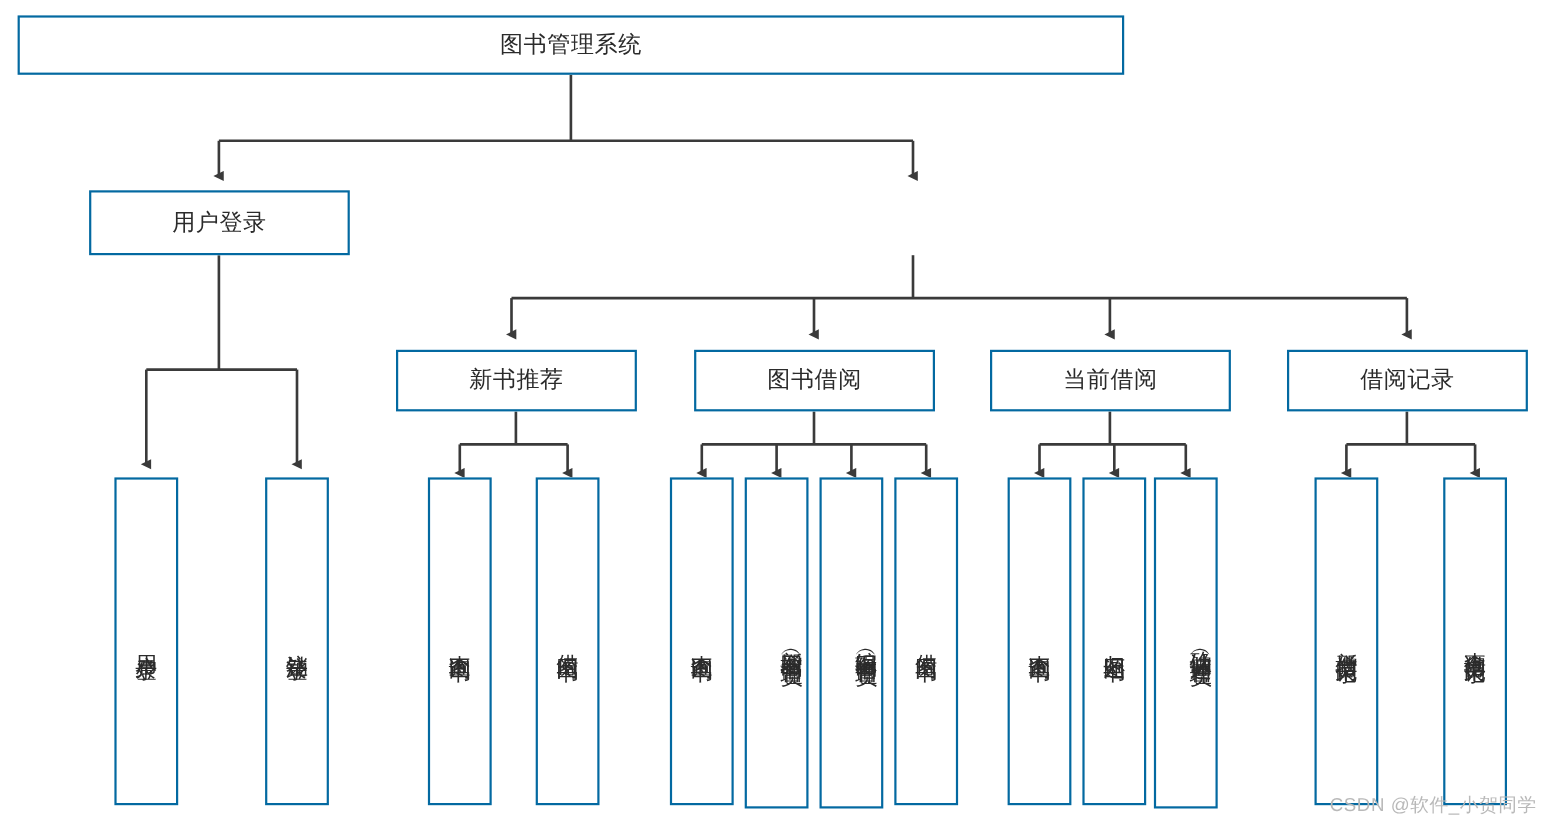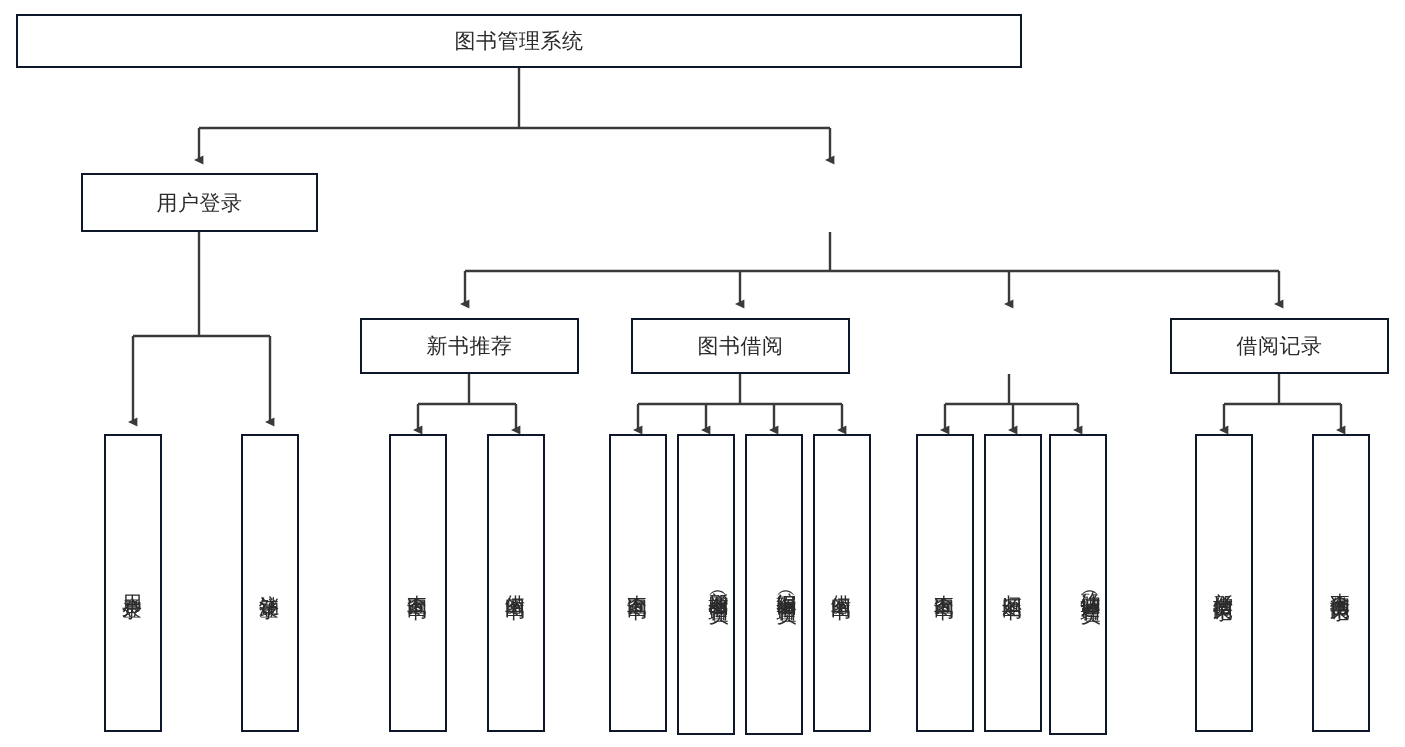--- a/index.html
+++ b/index.html
@@ -28,7 +28,7 @@
   .node {
     position: absolute;
     box-sizing: border-box;
-    border: 2px solid #0f172a;
+    border: 2px solid #0369a1;
     background: #ffffff;
     display: flex;
     align-items: center;

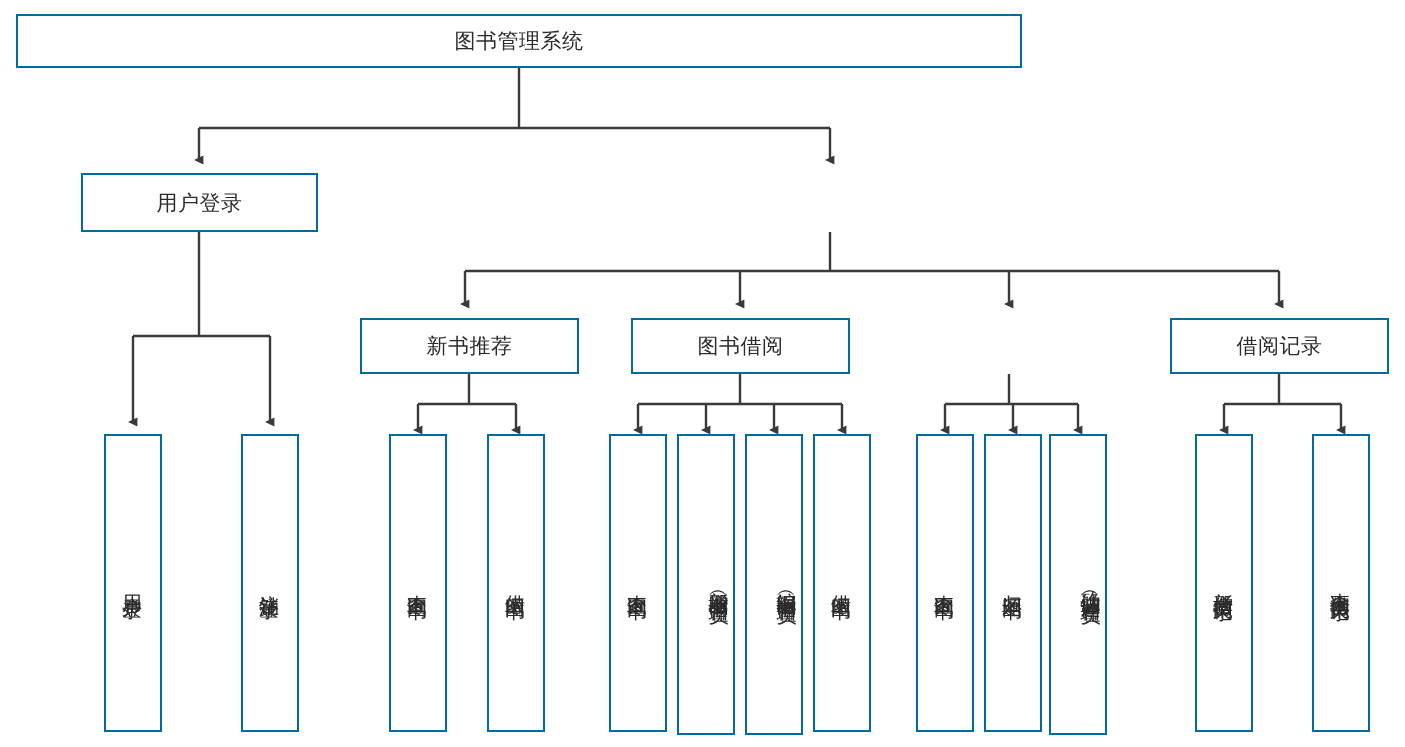--- a/index.html
+++ b/index.html
@@ -138,6 +138,9 @@
   <div class="node horiz" style="left:360px; top:318px; width:219px; height:56px;">
     <span class="label">新书推荐</span>
   </div>
+  <div class="node horiz" style="left:900px; top:318px; width:219px; height:56px;">
+    <span class="label">当前借阅</span>
+  </div>
   <div class="node horiz" style="left:1170px; top:318px; width:219px; height:56px;text-align:right;">
     <span class="label">借阅记录</span>
   </div>

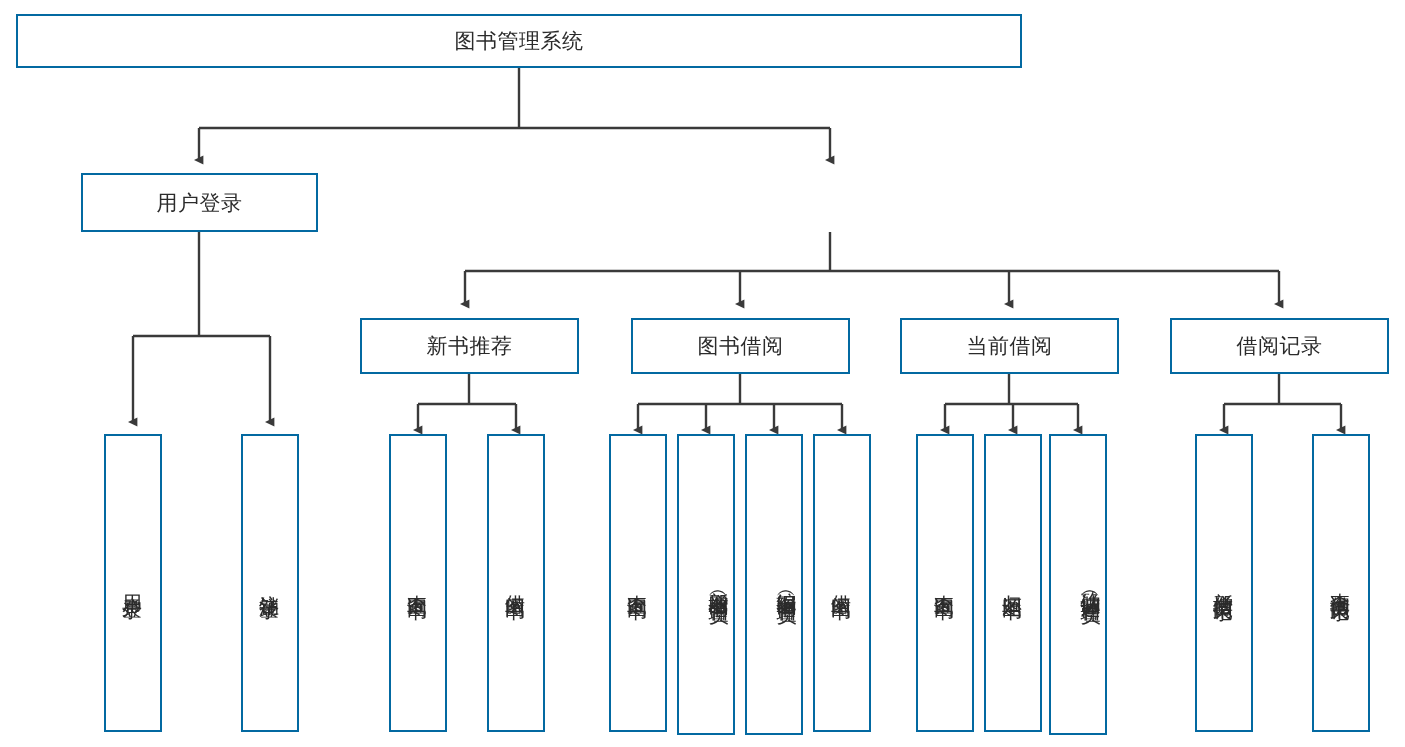--- a/index.html
+++ b/index.html
@@ -189,6 +189,7 @@
     <span class="label">查询借阅记录</span>
   </div>
 
+  <div class="watermark">CSDN @软件_小贺同学</div>
 
 </div>
 

